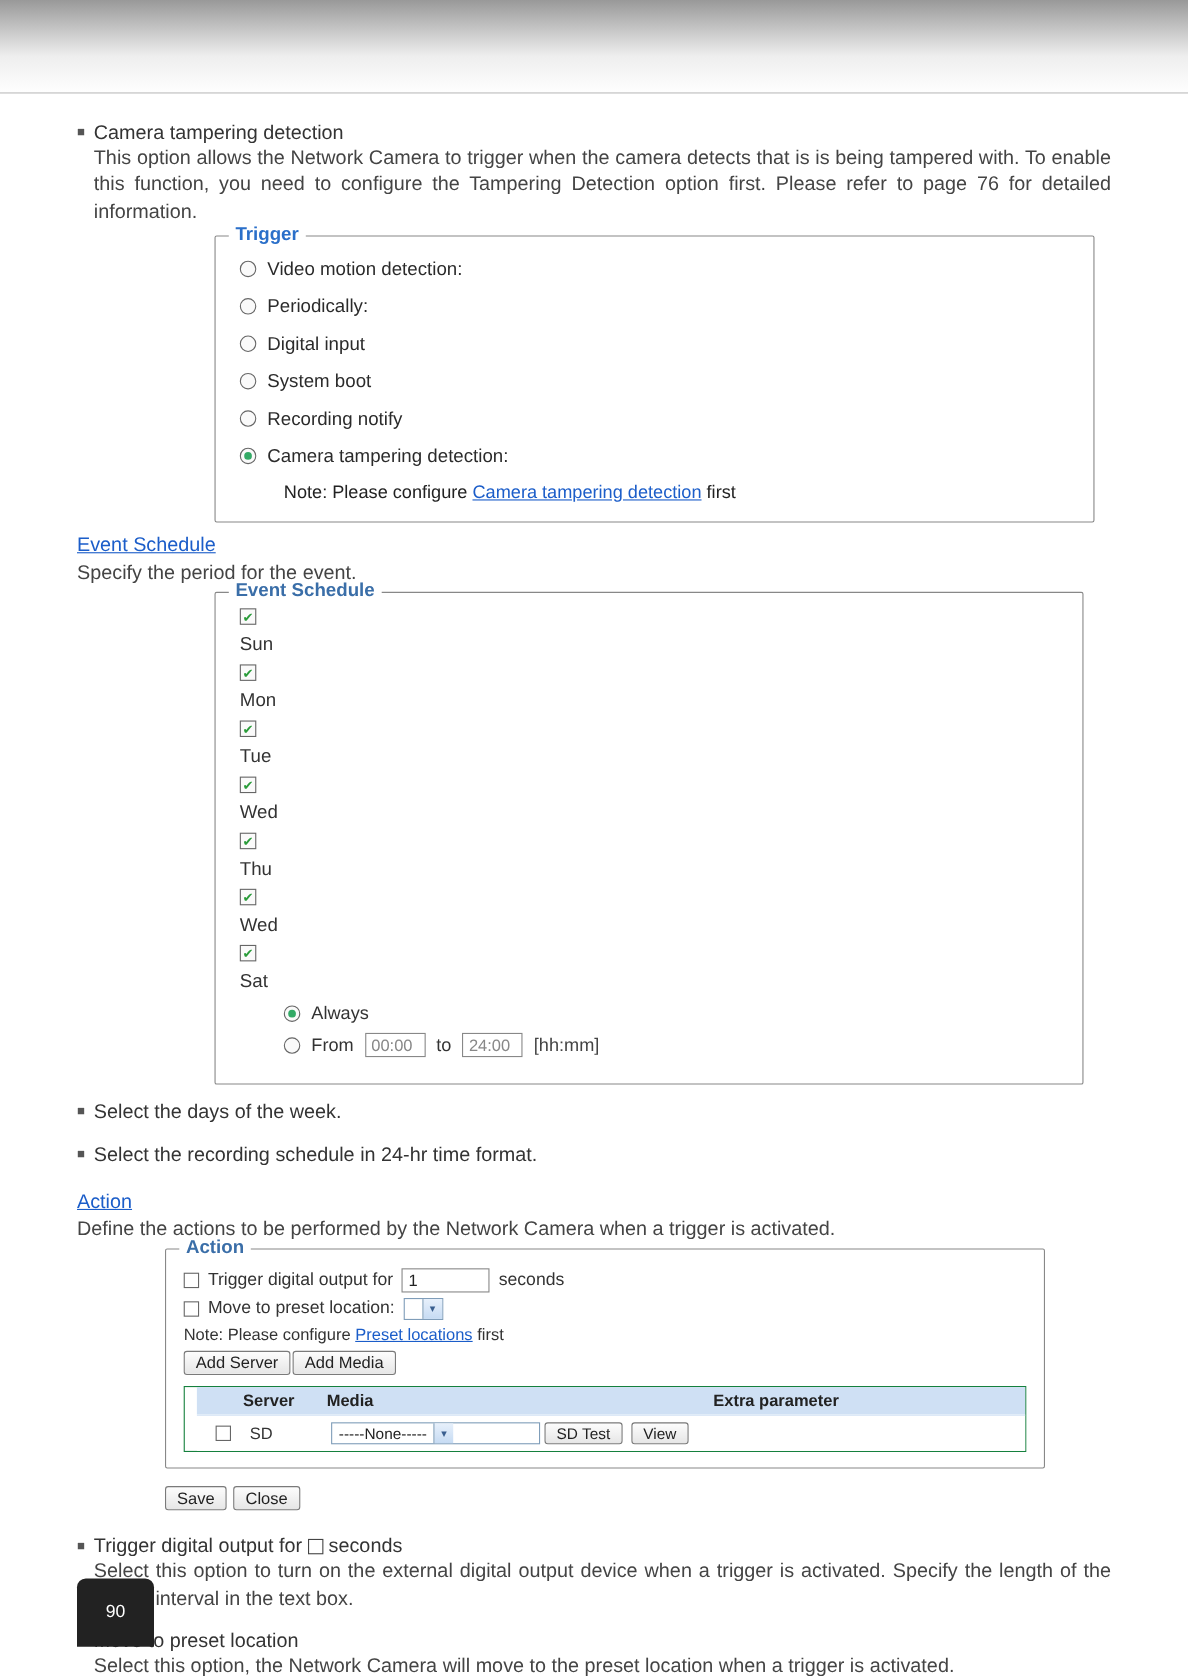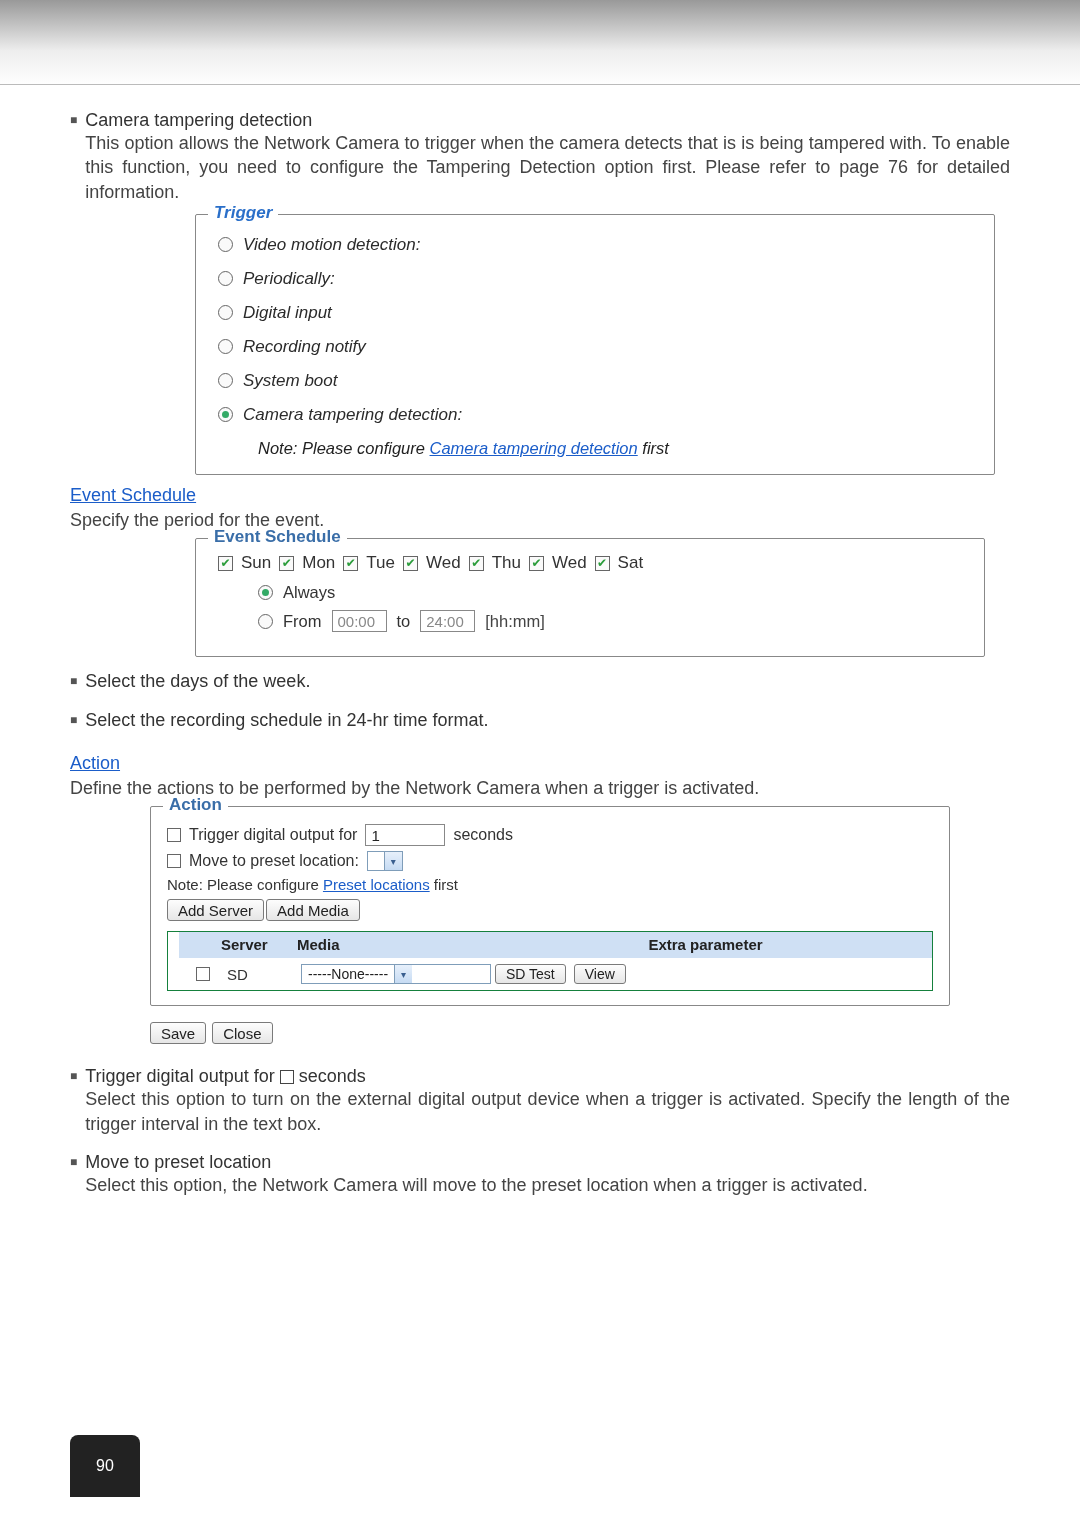--- a/index.html
+++ b/index.html
@@ -107,7 +107,7 @@
     font-size: 16.5px;
     color: #222;
   }
-  .panel-wrap-trigger { margin-left: 125px; margin-right: 15px; font-style: italic; }
+  .panel-wrap-trigger { margin-left: 125px; margin-right: 15px; }
   .panel-wrap-schedule { margin-left: 125px; margin-right: 25px; }
   .panel-wrap-action { margin-left: 80px; margin-right: 60px; }
 

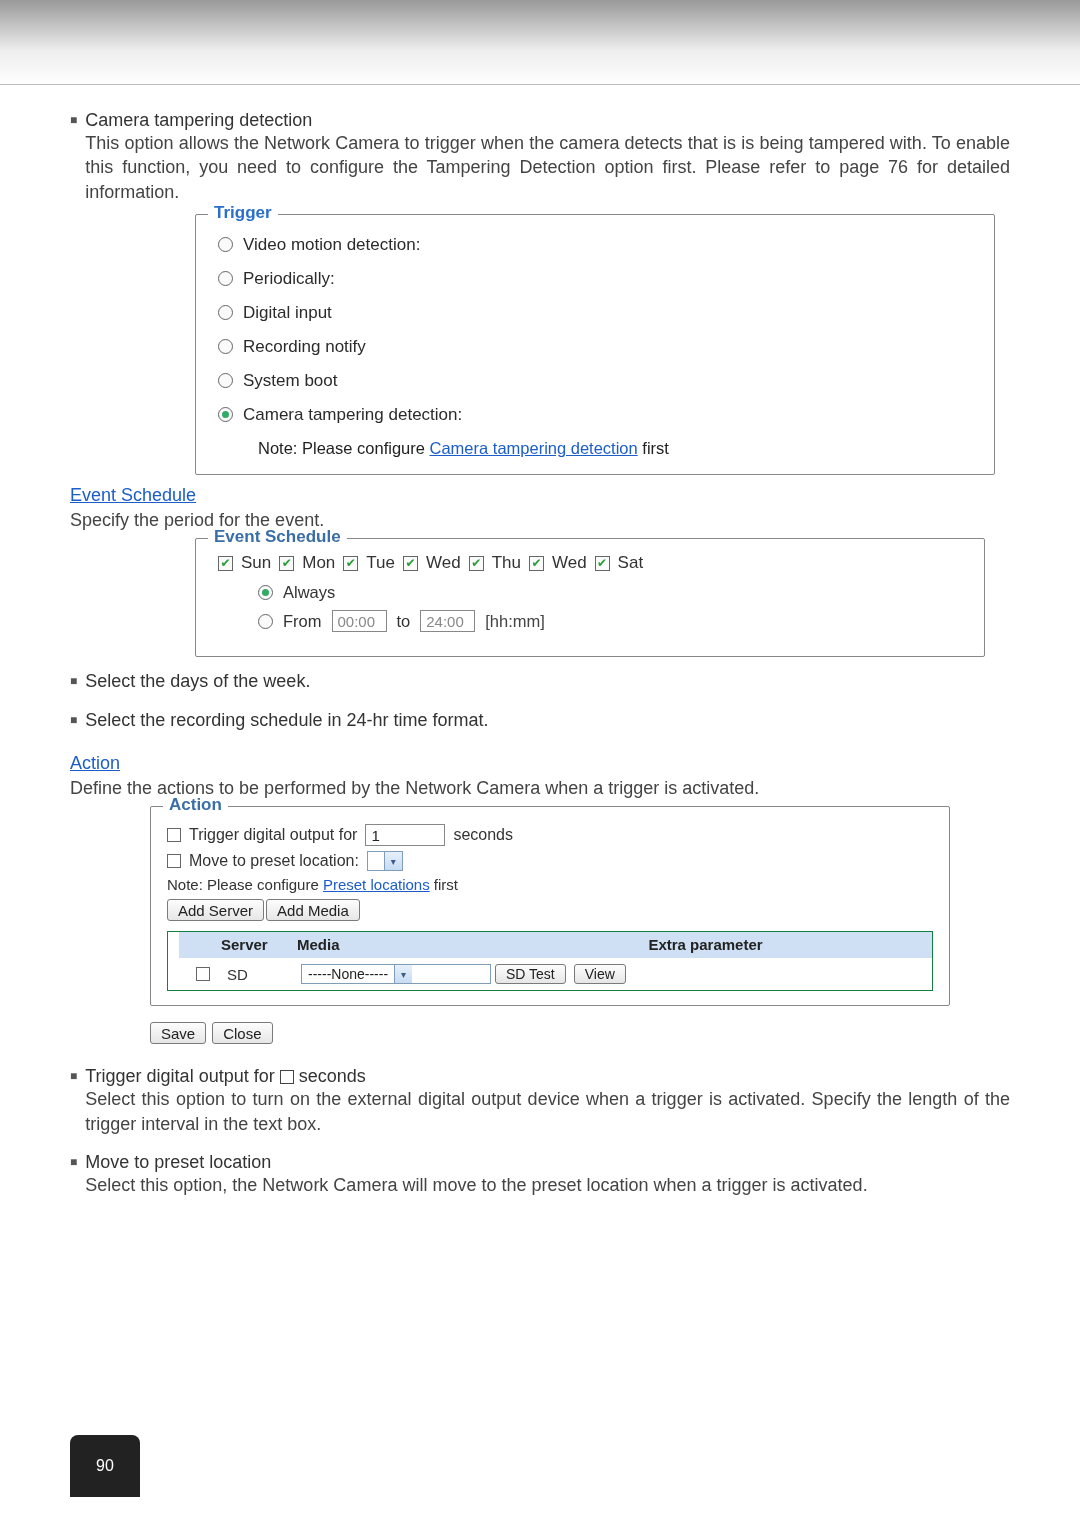--- a/index.html
+++ b/index.html
@@ -202,11 +202,11 @@
       </div>
       <div class="radio-row">
         <span class="radio"></span>
+        <span>System boot</span>
+      </div>
+      <div class="radio-row">
+        <span class="radio"></span>
         <span>Recording notify</span>
-      </div>
-      <div class="radio-row">
-        <span class="radio"></span>
-        <span>System boot</span>
       </div>
       <div class="radio-row">
         <span class="radio-on"></span>

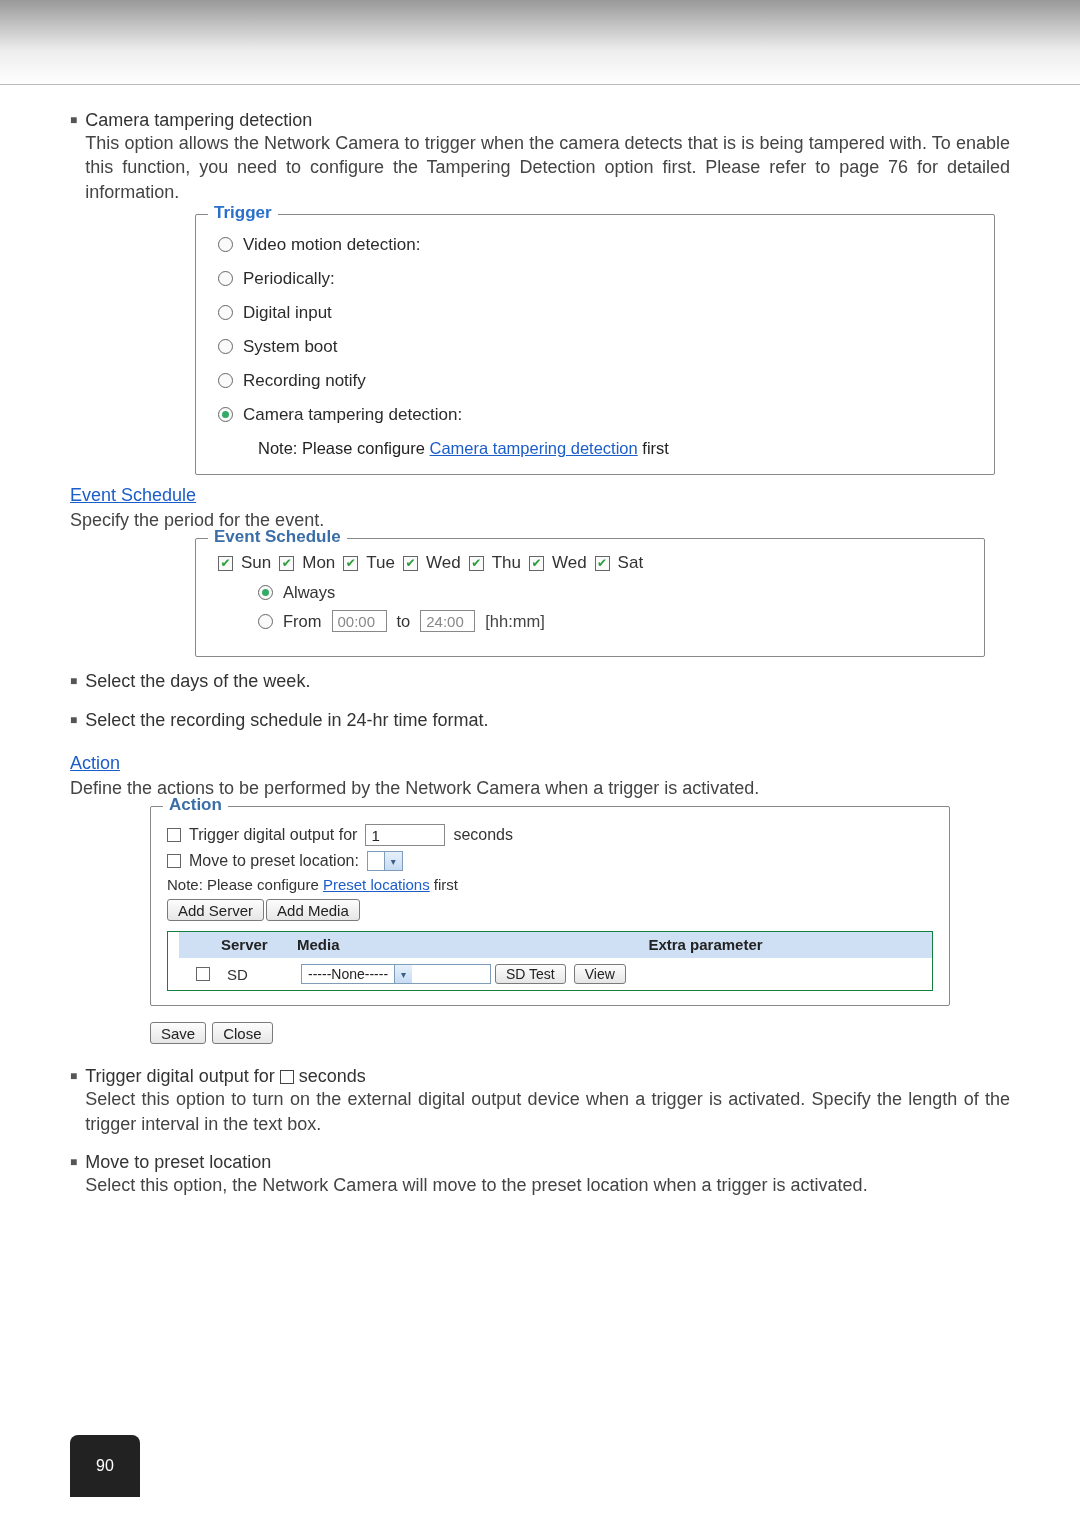--- a/index.html
+++ b/index.html
@@ -112,8 +112,8 @@
   .panel-wrap-action { margin-left: 80px; margin-right: 60px; }
 
   .days-row {
-    display: flex; gap: 8px; align-items: center; flex-wrap: wrap;
-    margin-bottom: 10px; font-size: 17px;
+    display: flex; gap: 8px; align-items: flex-start; flex-wrap: wrap;
+    margin-bottom: 10px; font-size: 17px; flex-direction: column;
   }
   .time-label { font-weight: bold; font-size: 17px; margin: 6px 0 8px 0; }
   .time-sub { margin-left: 40px; display: flex; gap: 10px; align-items: center; margin-bottom: 8px; font-size: 16.5px; }

